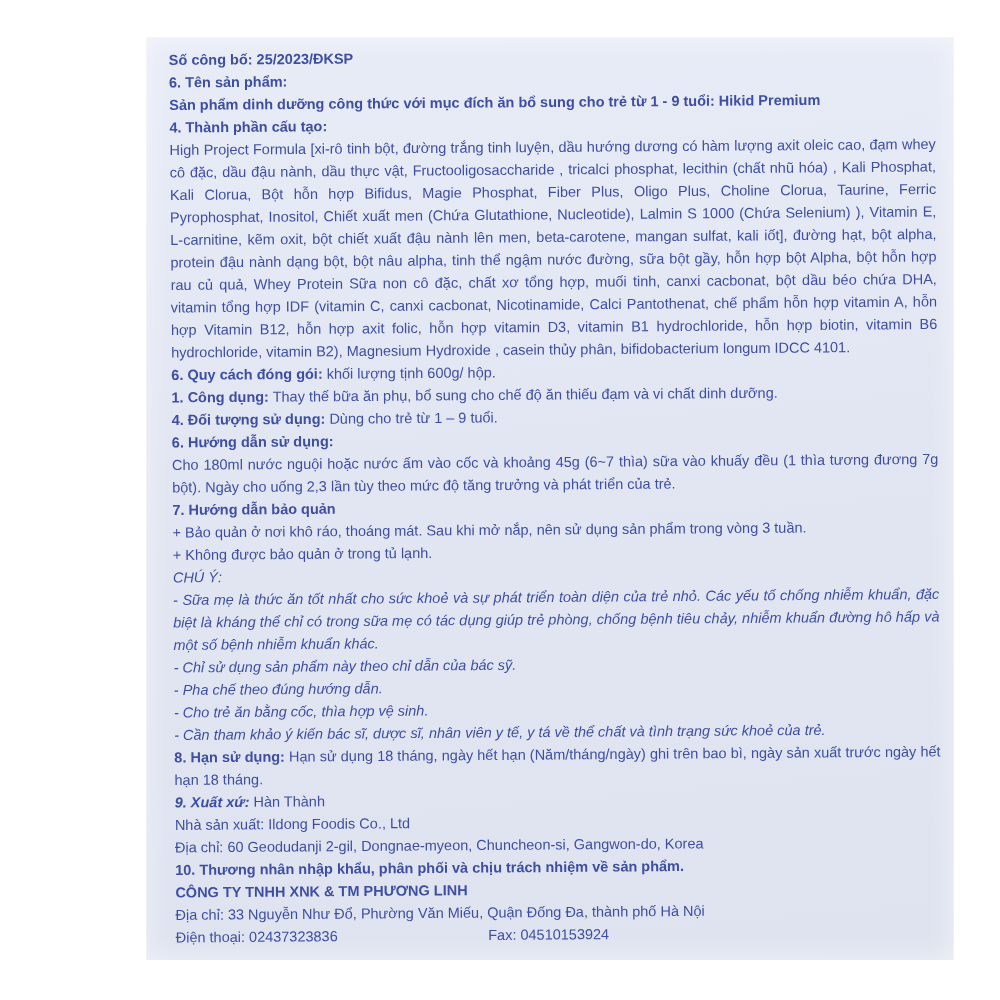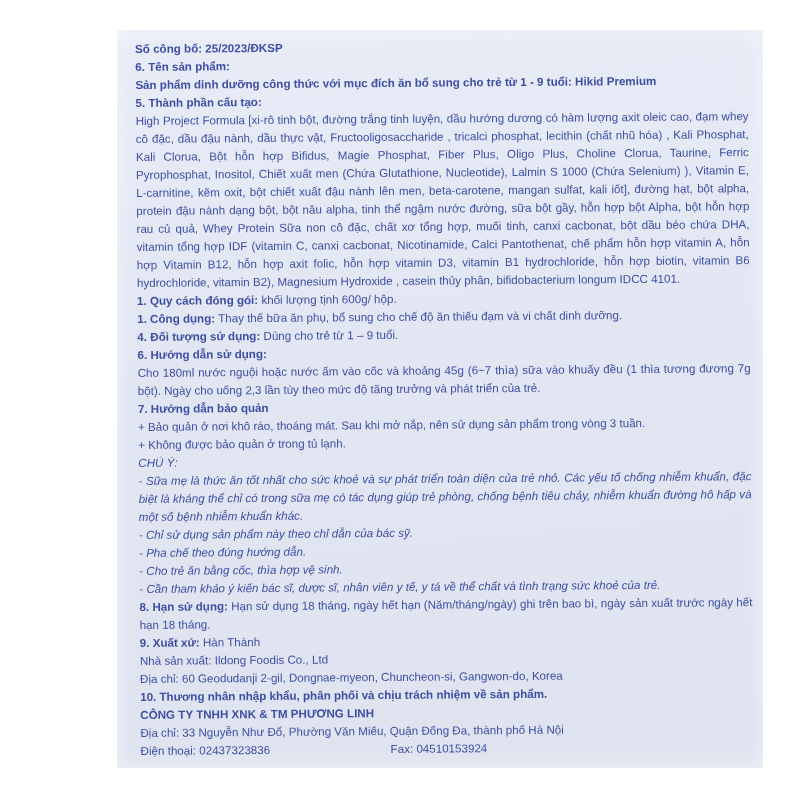--- a/index.html
+++ b/index.html
@@ -43,7 +43,7 @@
         <p class="line s-normal"><span class="head">Số công bố: 25/2023/ĐKSP</span></p>
         <p class="line s-normal"><span class="head">6. Tên sản phẩm:</span></p>
         <p class="line s-normal"><span class="head">Sản phẩm dinh dưỡng công thức với mục đích ăn bổ sung cho trẻ từ 1 - 9 tuổi: Hikid Premium</span></p>
-        <p class="line s-normal"><span class="head">5. Thành phần cấu tạo:</span></p>
+        <p class="line s-normal"><span class="head">4. Thành phần cấu tạo:</span></p>
         <p class="line s-justify"><span>High Project Formula [xi-rô tinh bột, đường trắng tinh luyện, dầu hướng dương có hàm lượng axit oleic cao, đạm whey cô đặc, dầu đậu nành, dầu thực vật, Fructooligosaccharide , tricalci phosphat, lecithin (chất nhũ hóa) , Kali Phosphat, Kali Clorua, Bột hỗn hợp Bifidus, Magie Phosphat, Fiber Plus, Oligo Plus, Choline Clorua, Taurine, Ferric Pyrophosphat, Inositol, Chiết xuất men (Chứa Glutathione, Nucleotide), Lalmin S 1000 (Chứa Selenium) ), Vitamin E, L-carnitine, kẽm oxit, bột chiết xuất đậu nành lên men, beta-carotene, mangan sulfat, kali iốt], đường hạt, bột alpha, protein đậu nành dạng bột, bột nâu alpha, tinh thể ngậm nước đường, sữa bột gầy, hỗn hợp bột Alpha, bột hỗn hợp rau củ quả, Whey Protein Sữa non cô đặc, chất xơ tổng hợp, muối tinh, canxi cacbonat, bột dầu béo chứa DHA, vitamin tổng hợp IDF (vitamin C, canxi cacbonat, Nicotinamide, Calci Pantothenat, chế phẩm hỗn hợp vitamin A, hỗn hợp Vitamin B12, hỗn hợp axit folic, hỗn hợp vitamin D3, vitamin B1 hydrochloride, hỗn hợp biotin, vitamin B6 hydrochloride, vitamin B2), Magnesium Hydroxide , casein thủy phân, bifidobacterium longum IDCC 4101.</span></p>
         <p class="line s-normal"><span class="head">1. Quy cách đóng gói:</span><span> khối lượng tịnh 600g/ hộp.</span></p>
         <p class="line s-normal"><span class="head">1. Công dụng:</span><span> Thay thế bữa ăn phụ, bổ sung cho chế độ ăn thiếu đạm và vi chất dinh dưỡng.</span></p>

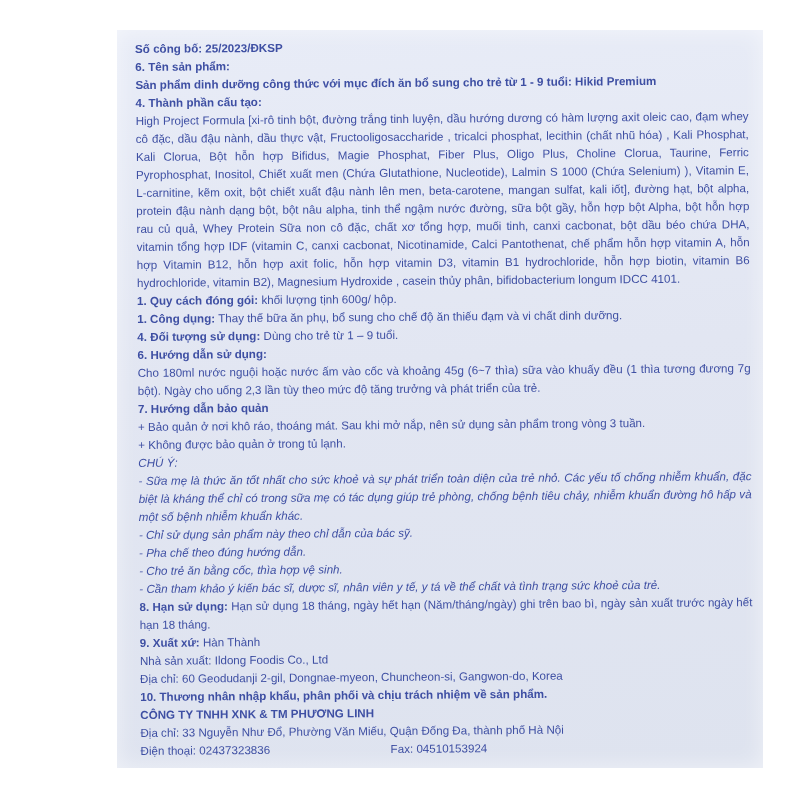--- a/index.html
+++ b/index.html
@@ -45,7 +45,7 @@
         <p class="line s-normal"><span class="head">Sản phẩm dinh dưỡng công thức với mục đích ăn bổ sung cho trẻ từ 1 - 9 tuổi: Hikid Premium</span></p>
         <p class="line s-normal"><span class="head">4. Thành phần cấu tạo:</span></p>
         <p class="line s-justify"><span>High Project Formula [xi-rô tinh bột, đường trắng tinh luyện, dầu hướng dương có hàm lượng axit oleic cao, đạm whey cô đặc, dầu đậu nành, dầu thực vật, Fructooligosaccharide , tricalci phosphat, lecithin (chất nhũ hóa) , Kali Phosphat, Kali Clorua, Bột hỗn hợp Bifidus, Magie Phosphat, Fiber Plus, Oligo Plus, Choline Clorua, Taurine, Ferric Pyrophosphat, Inositol, Chiết xuất men (Chứa Glutathione, Nucleotide), Lalmin S 1000 (Chứa Selenium) ), Vitamin E, L-carnitine, kẽm oxit, bột chiết xuất đậu nành lên men, beta-carotene, mangan sulfat, kali iốt], đường hạt, bột alpha, protein đậu nành dạng bột, bột nâu alpha, tinh thể ngậm nước đường, sữa bột gầy, hỗn hợp bột Alpha, bột hỗn hợp rau củ quả, Whey Protein Sữa non cô đặc, chất xơ tổng hợp, muối tinh, canxi cacbonat, bột dầu béo chứa DHA, vitamin tổng hợp IDF (vitamin C, canxi cacbonat, Nicotinamide, Calci Pantothenat, chế phẩm hỗn hợp vitamin A, hỗn hợp Vitamin B12, hỗn hợp axit folic, hỗn hợp vitamin D3, vitamin B1 hydrochloride, hỗn hợp biotin, vitamin B6 hydrochloride, vitamin B2), Magnesium Hydroxide , casein thủy phân, bifidobacterium longum IDCC 4101.</span></p>
-        <p class="line s-normal"><span class="head">1. Quy cách đóng gói:</span><span> khối lượng tịnh 600g/ hộp.</span></p>
+        <p class="line s-normal"><span class="head">6. Quy cách đóng gói:</span><span> khối lượng tịnh 600g/ hộp.</span></p>
         <p class="line s-normal"><span class="head">1. Công dụng:</span><span> Thay thế bữa ăn phụ, bổ sung cho chế độ ăn thiếu đạm và vi chất dinh dưỡng.</span></p>
         <p class="line s-normal"><span class="head">4. Đối tượng sử dụng:</span><span> Dùng cho trẻ từ 1 – 9 tuổi.</span></p>
         <p class="line s-normal"><span class="head">6. Hướng dẫn sử dụng:</span></p>

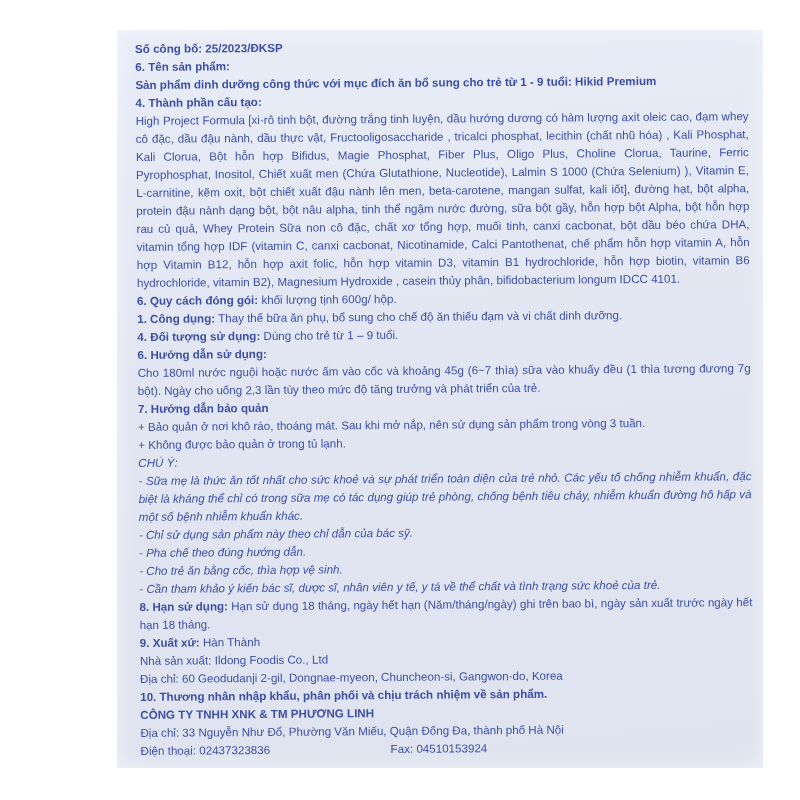--- a/index.html
+++ b/index.html
@@ -30,7 +30,7 @@
   .s-justify{text-align:justify;}
   .s-italic{font-style:italic;}
   .head{font-weight:bold;}
-  .head.italic{text-align:right;}
+  .head.italic{font-style:italic;text-align:right;}
   .contact-row{display:flex;}
   .contact-row .phone{width:250px;flex:0 0 250px;}
 </style>

